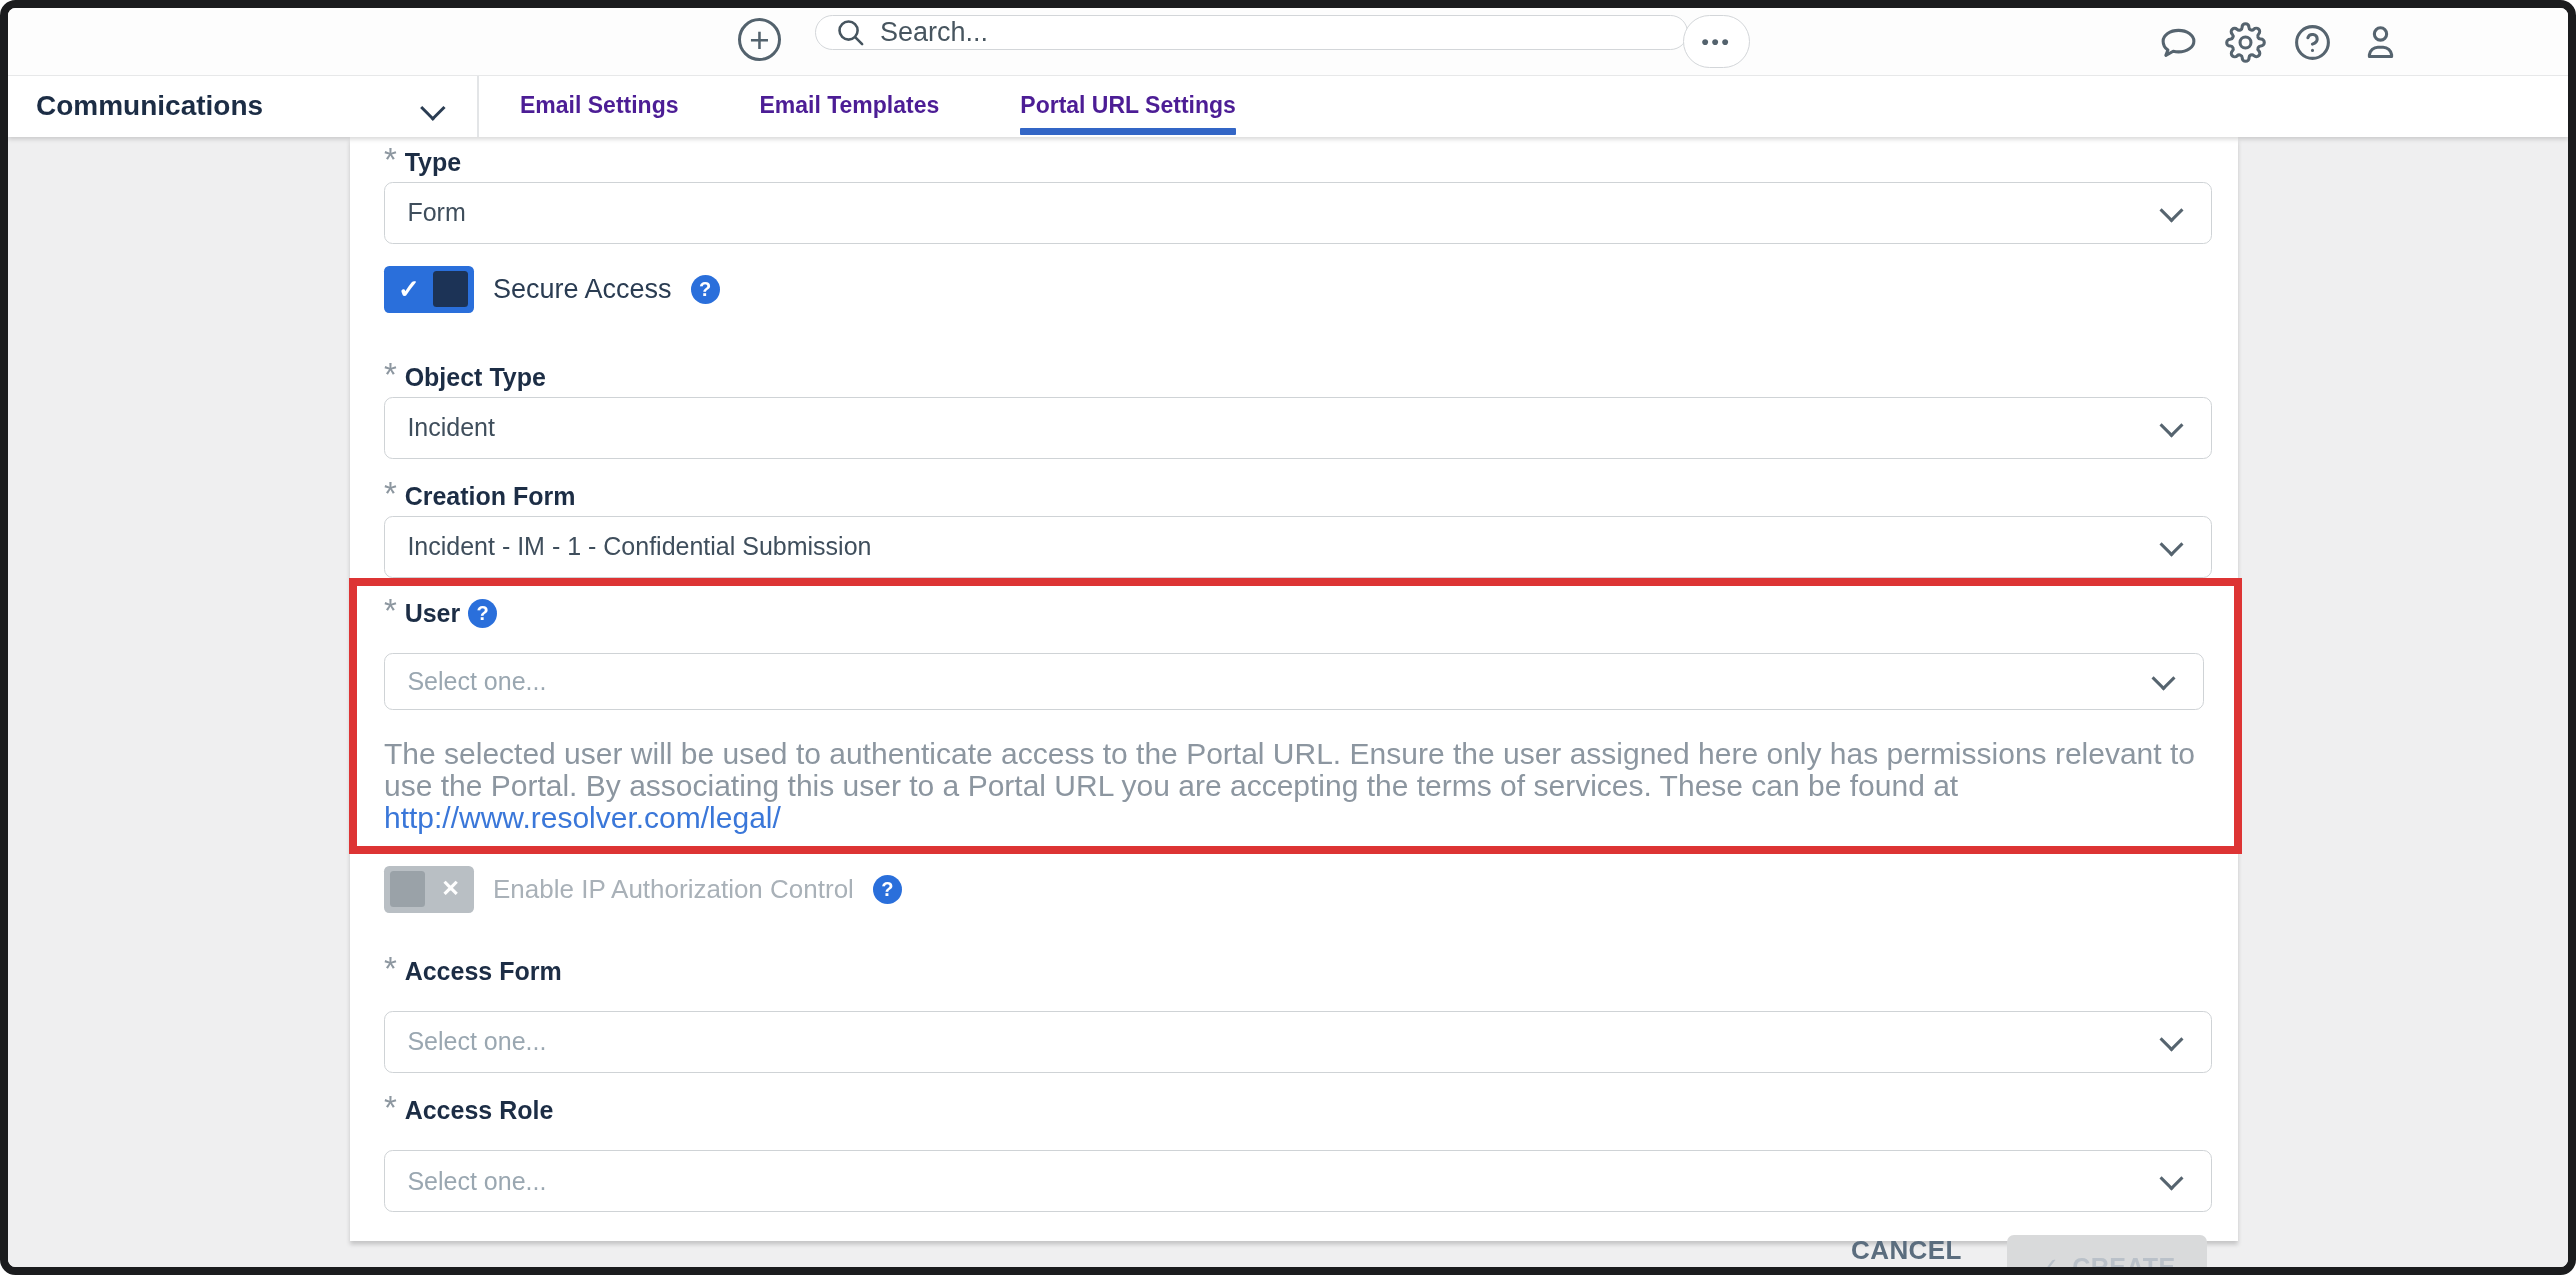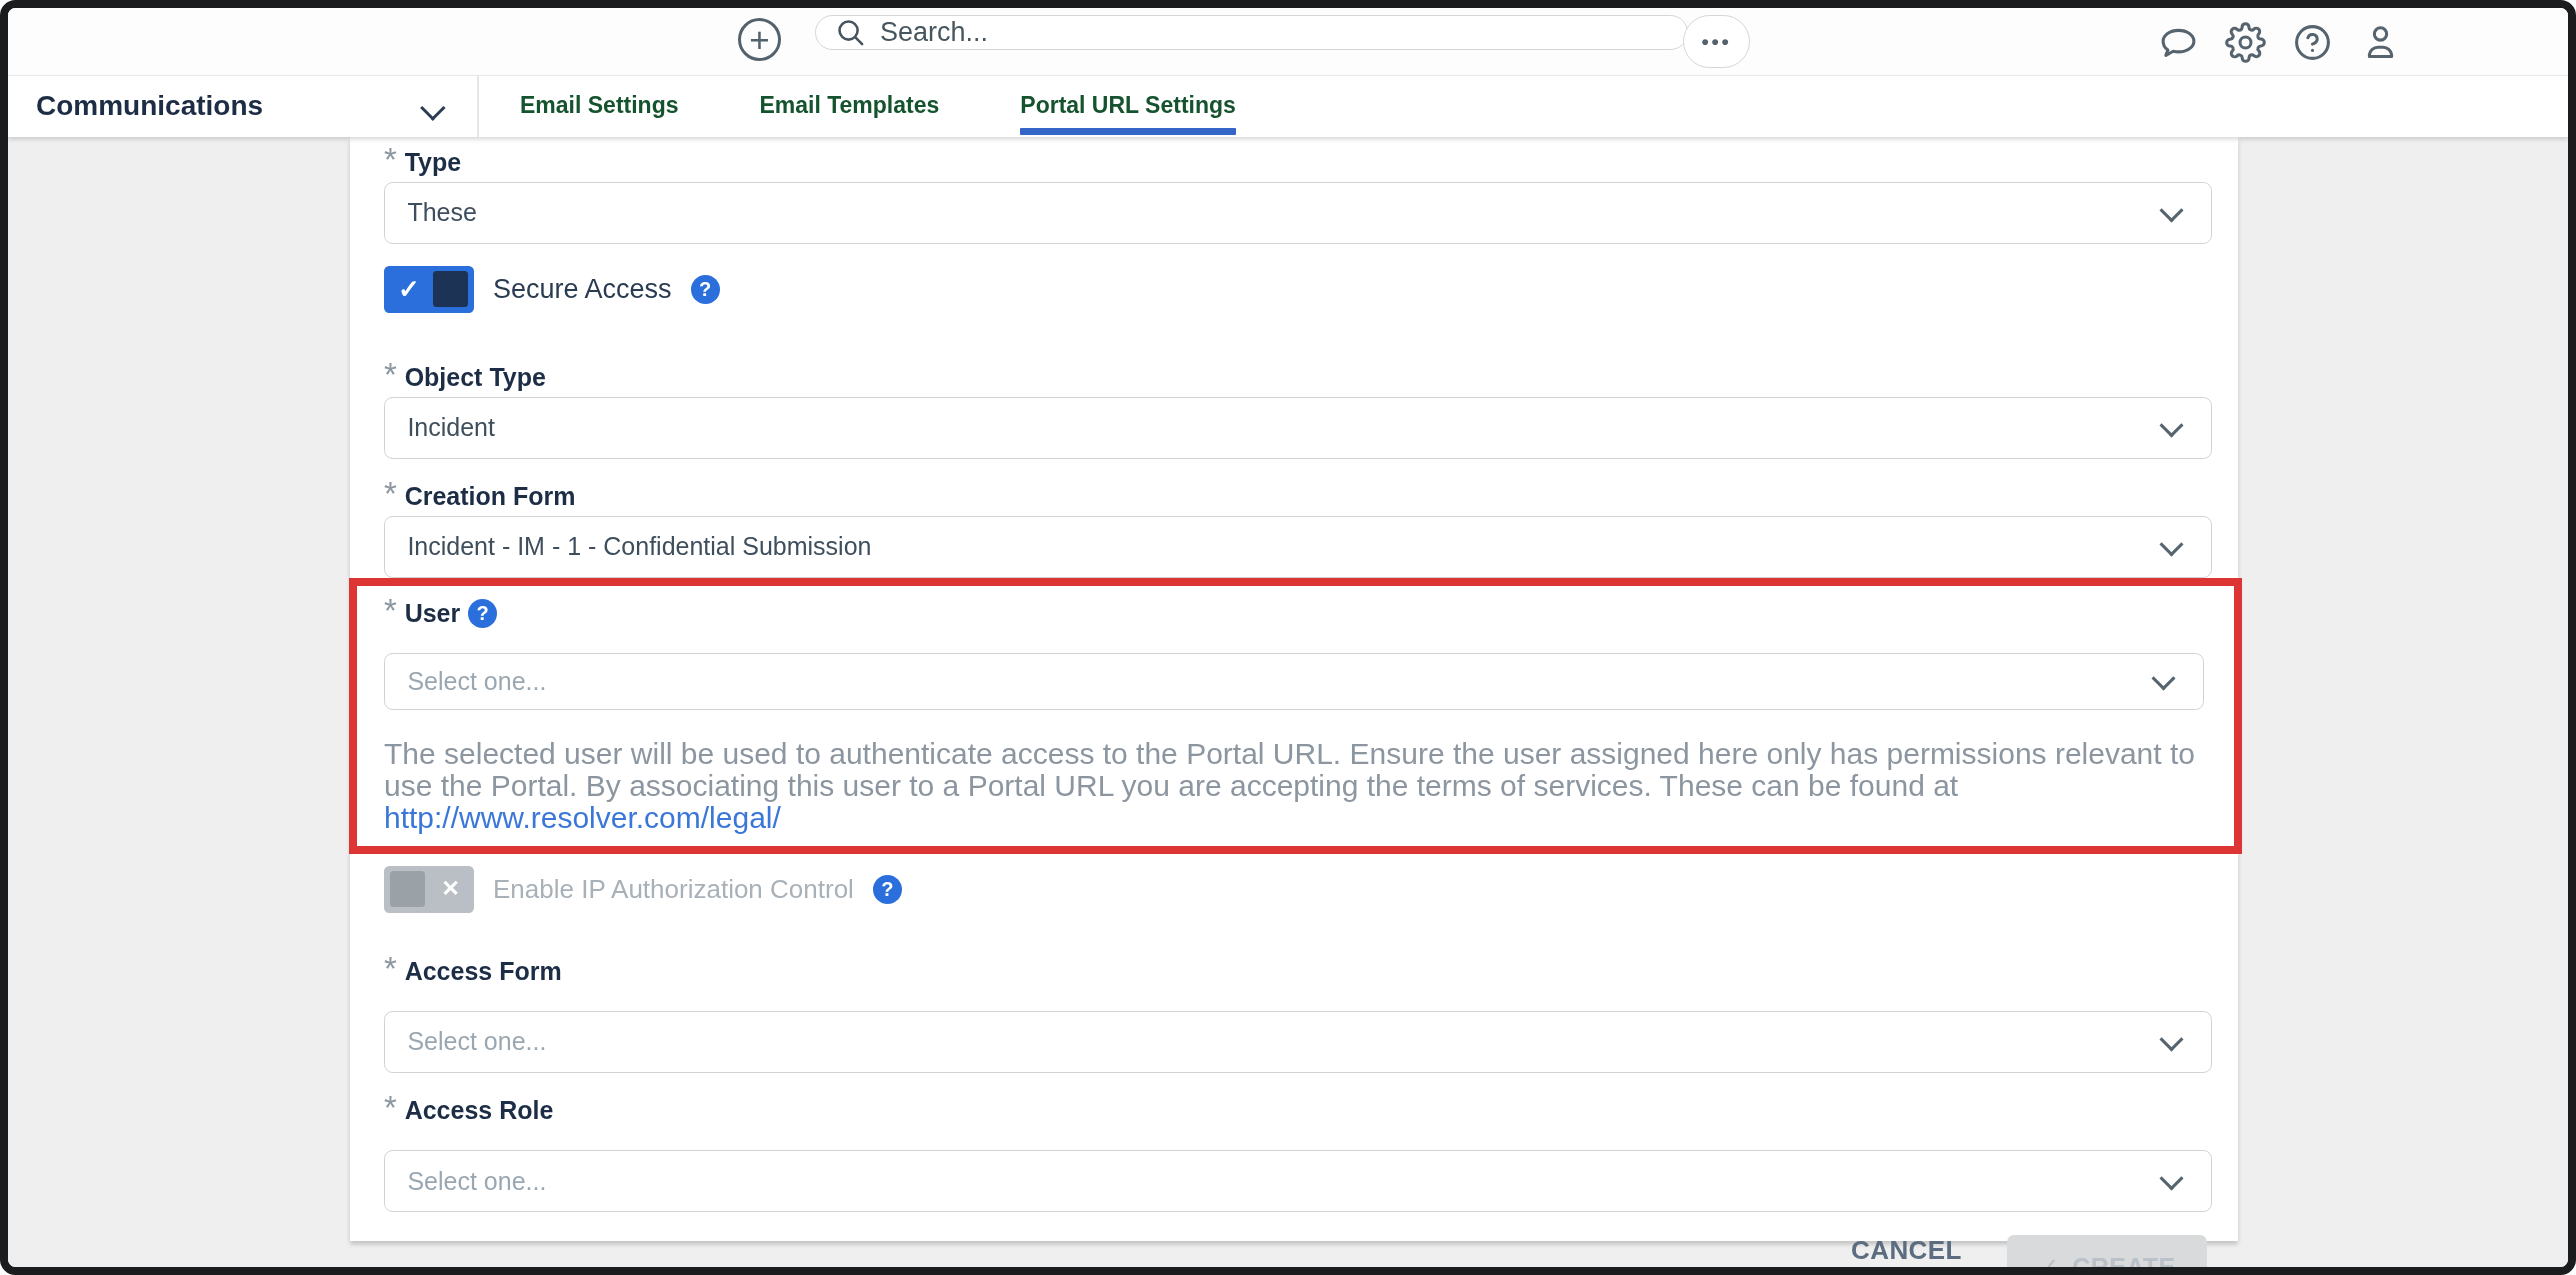--- a/index.html
+++ b/index.html
@@ -36,7 +36,7 @@
   .nav-divider{position:absolute;left:469px;top:0;bottom:0;width:1.7px;background:#e3e5e7;}
   .tabs{position:absolute;left:512px;top:0;height:62px;display:flex;gap:81px;}
   .tab{position:relative;height:62px;line-height:60px;font-size:23px;font-weight:bold;
-       color:#14532d;cursor:pointer;white-space:nowrap;}
+       color:#4c1d95;cursor:pointer;white-space:nowrap;}
   .tab.active::after{content:"";position:absolute;left:0;right:0;bottom:1.7px;height:7.8px;
                      background:#3366c6;border-radius:0.9px;}
 

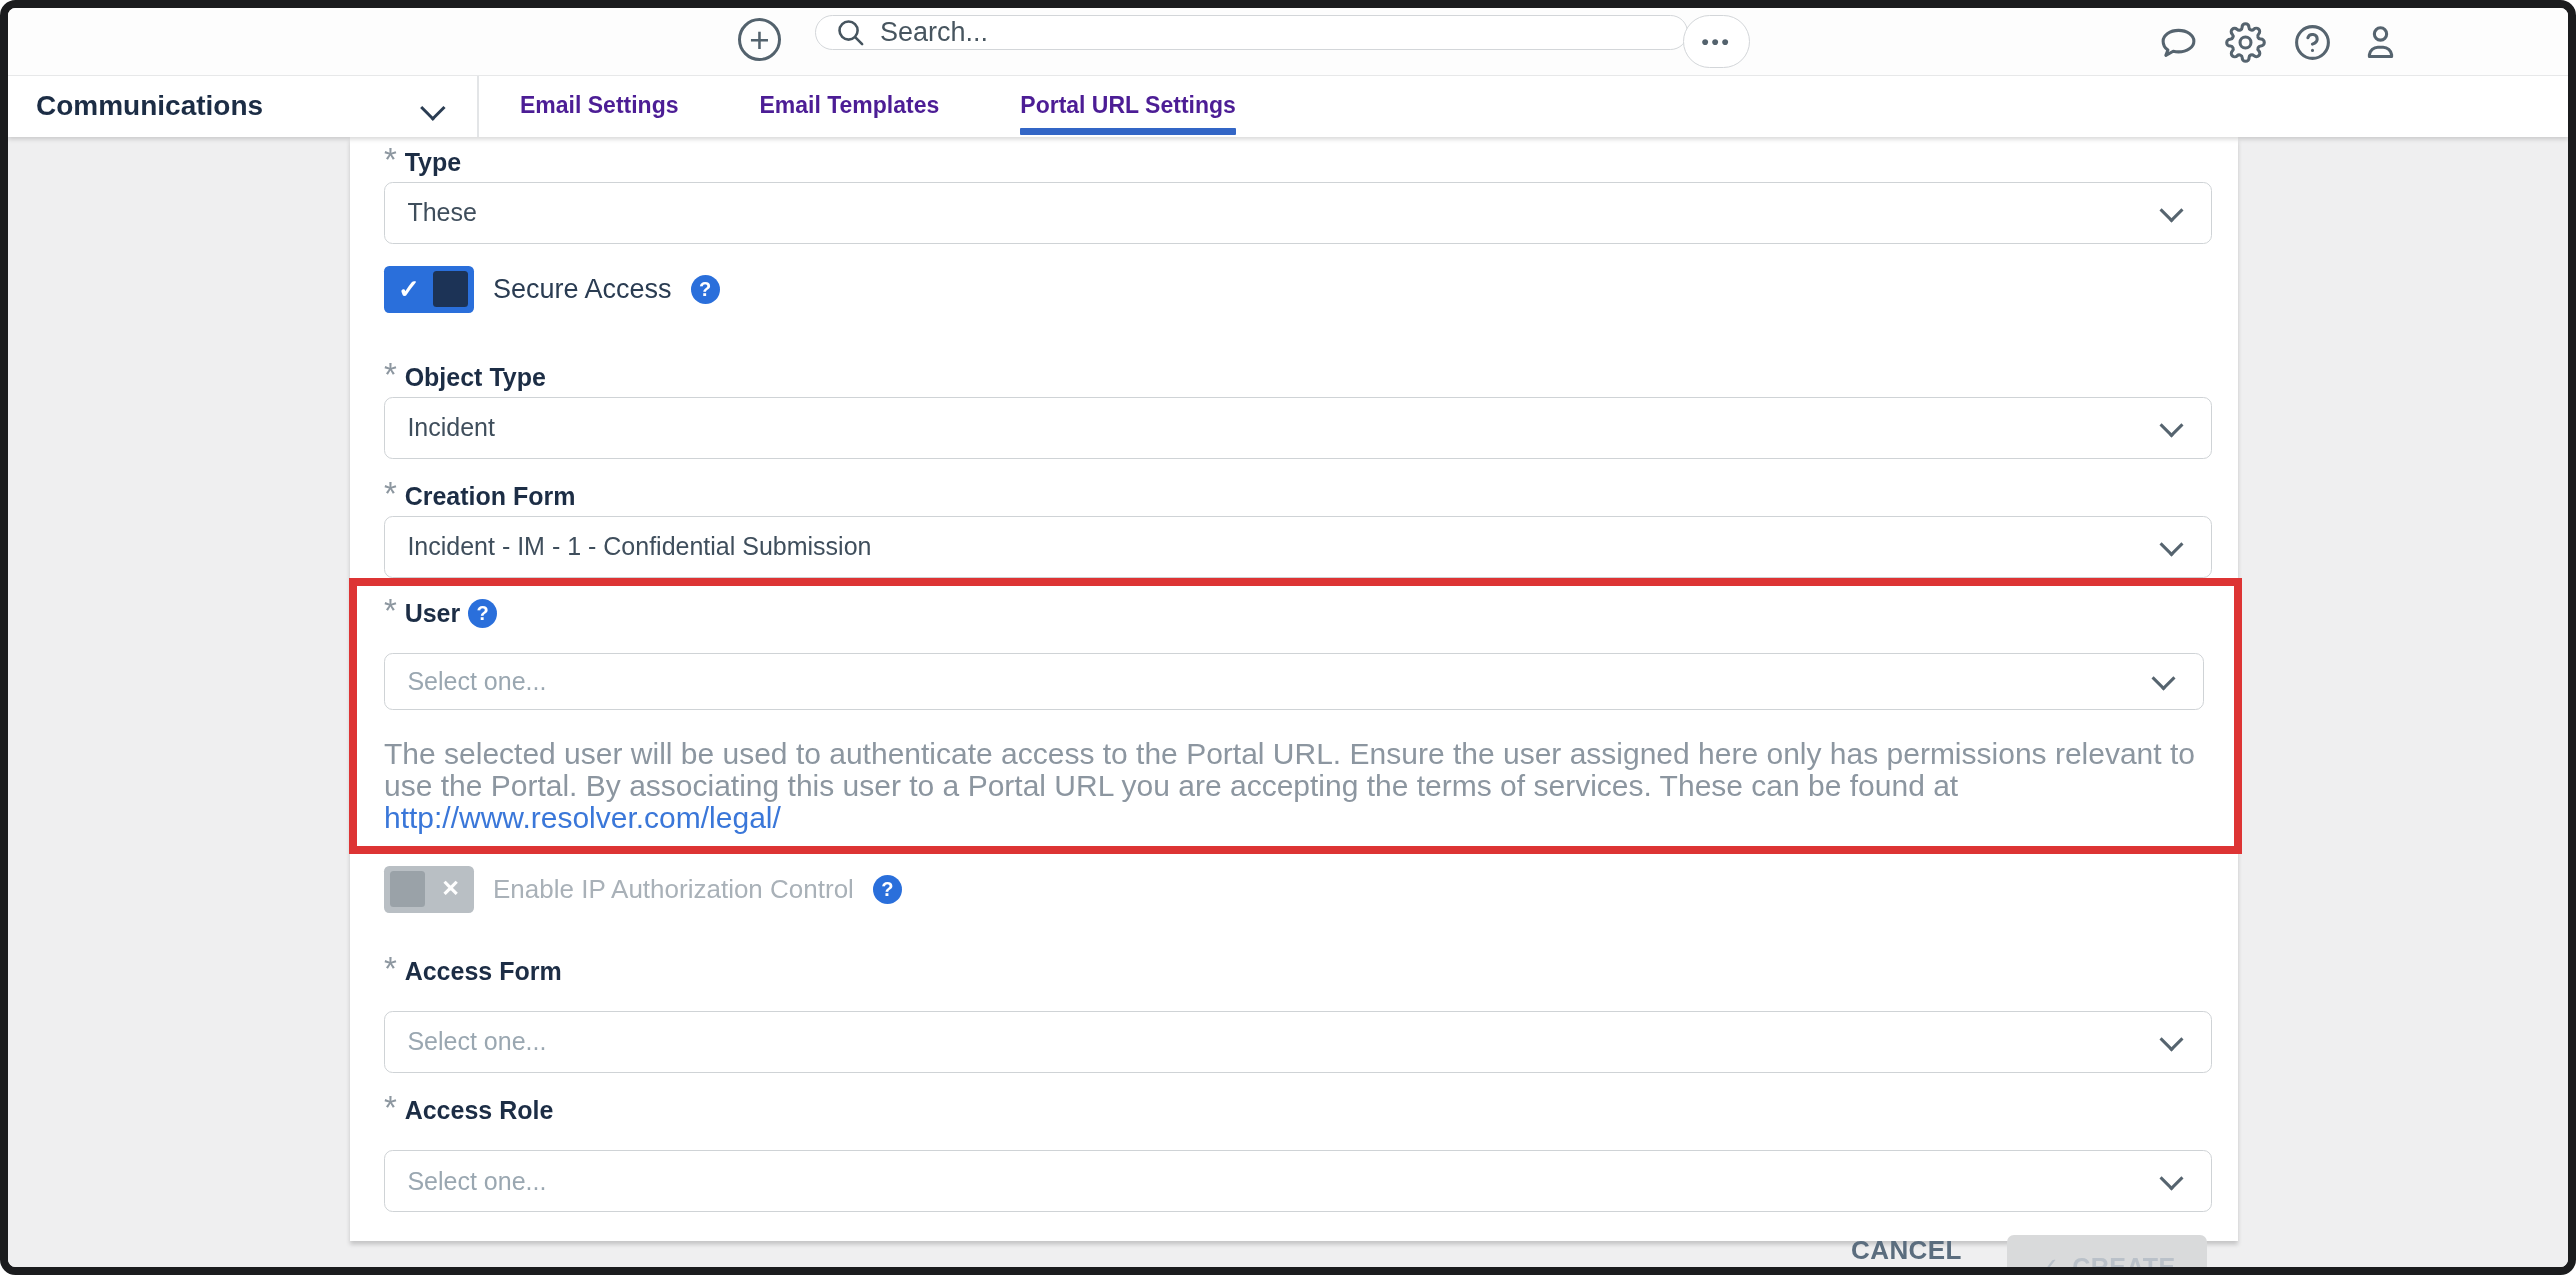--- a/index.html
+++ b/index.html
@@ -152,7 +152,7 @@
           <span class="label-text">Type</span>
         </div>
         <div class="select">
-          <span>These</span>
+          <span>Form</span>
           <span class="chev"></span>
         </div>
 

